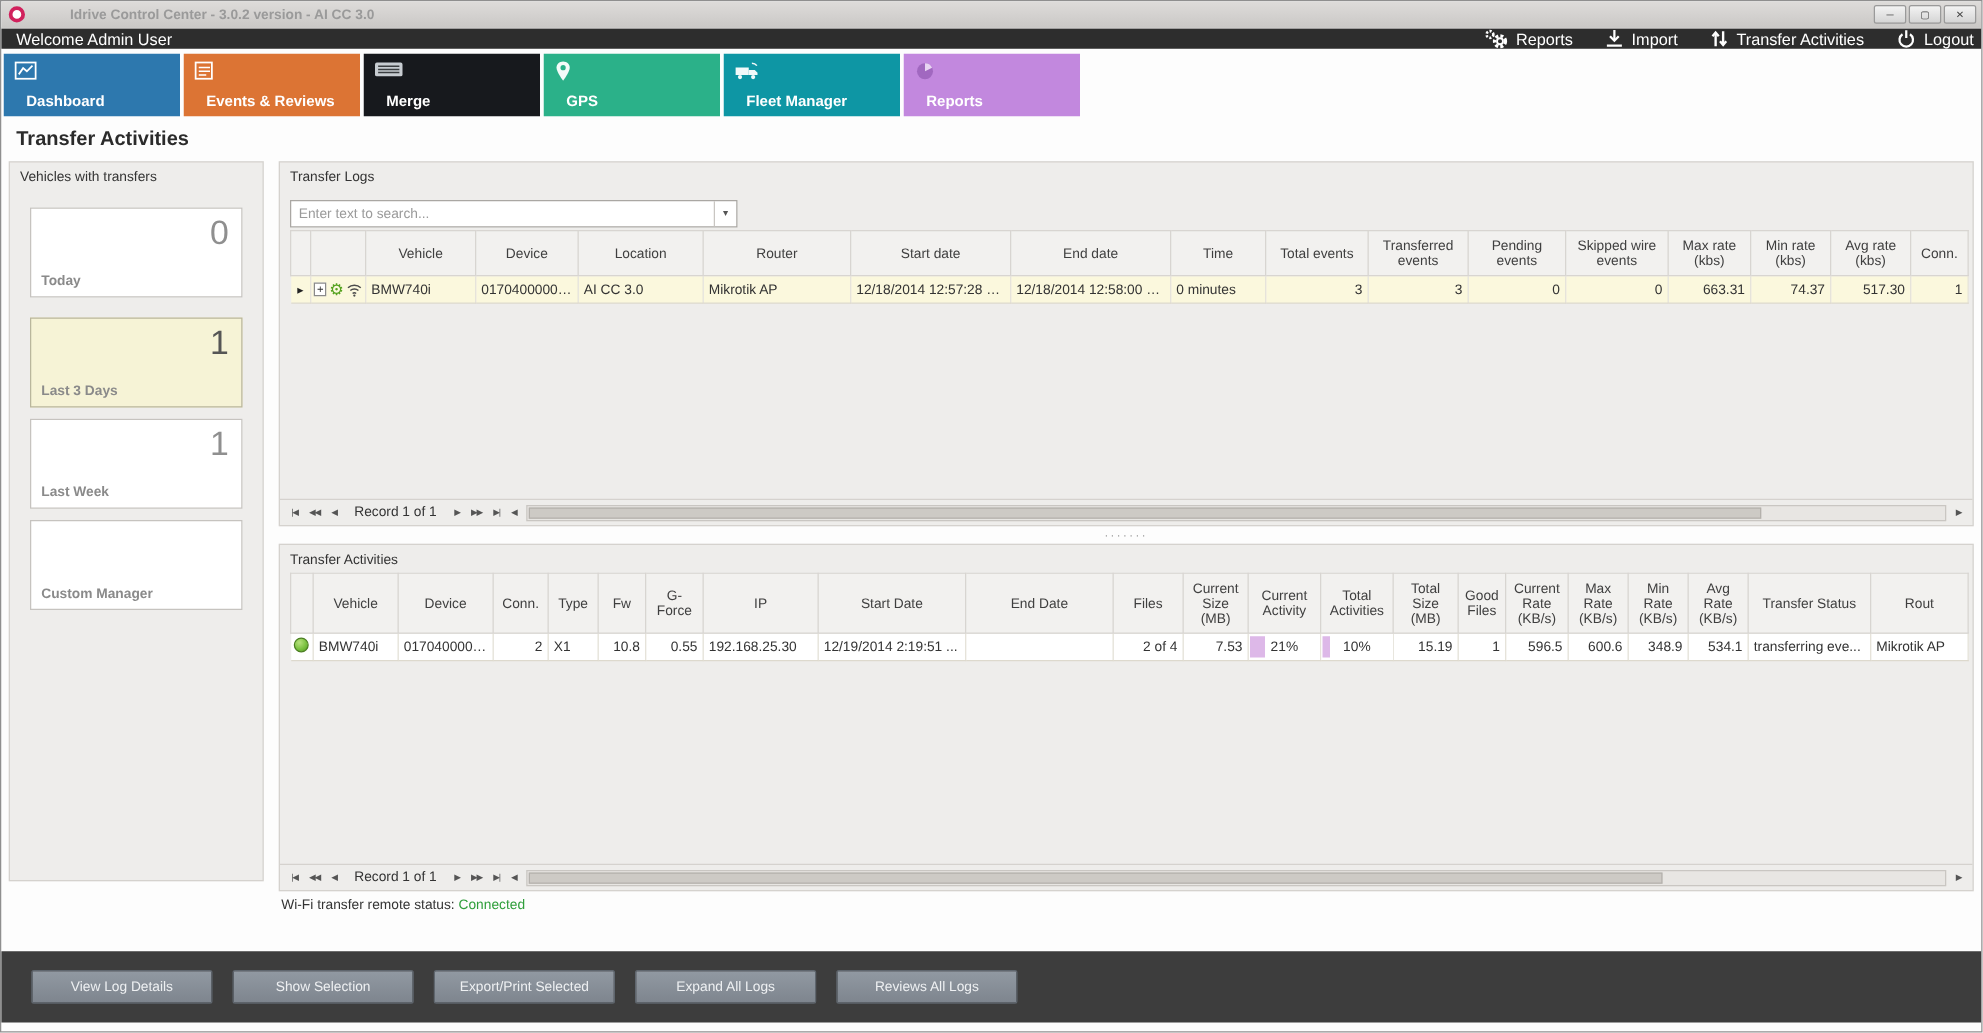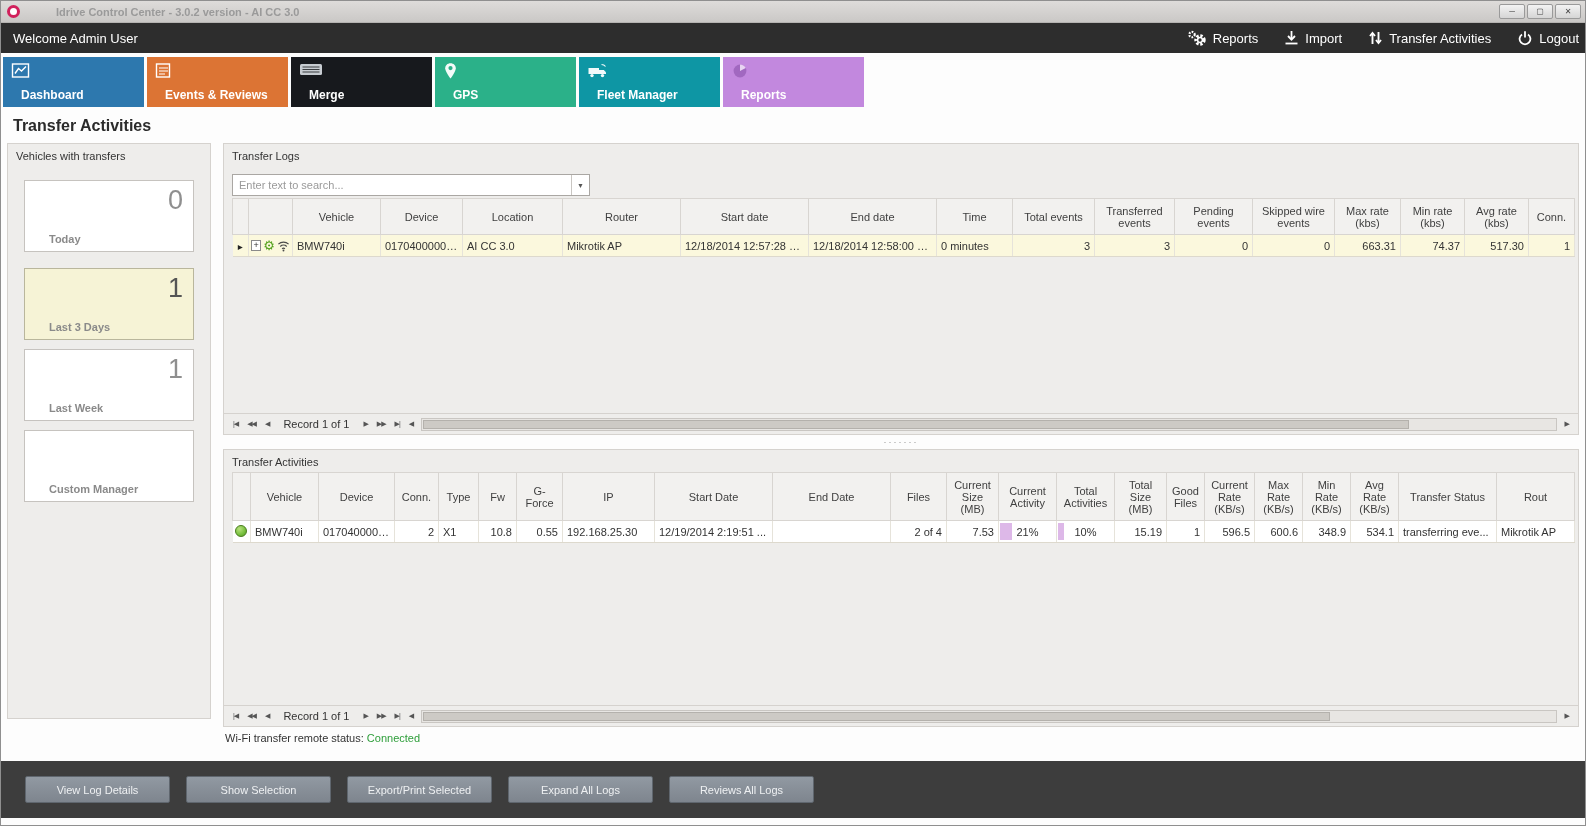--- a/index.html
+++ b/index.html
@@ -27,7 +27,7 @@
 
   
   .appheader {
-    height: 30px; background: #2d2d2d; color: #fff;
+    height: 16px; background: #2d2d2d; color: #fff;
     display: flex; align-items: center; padding: 0 6px 0 12px;
   }
   .welcome { font-size: 13px; flex: 1; }

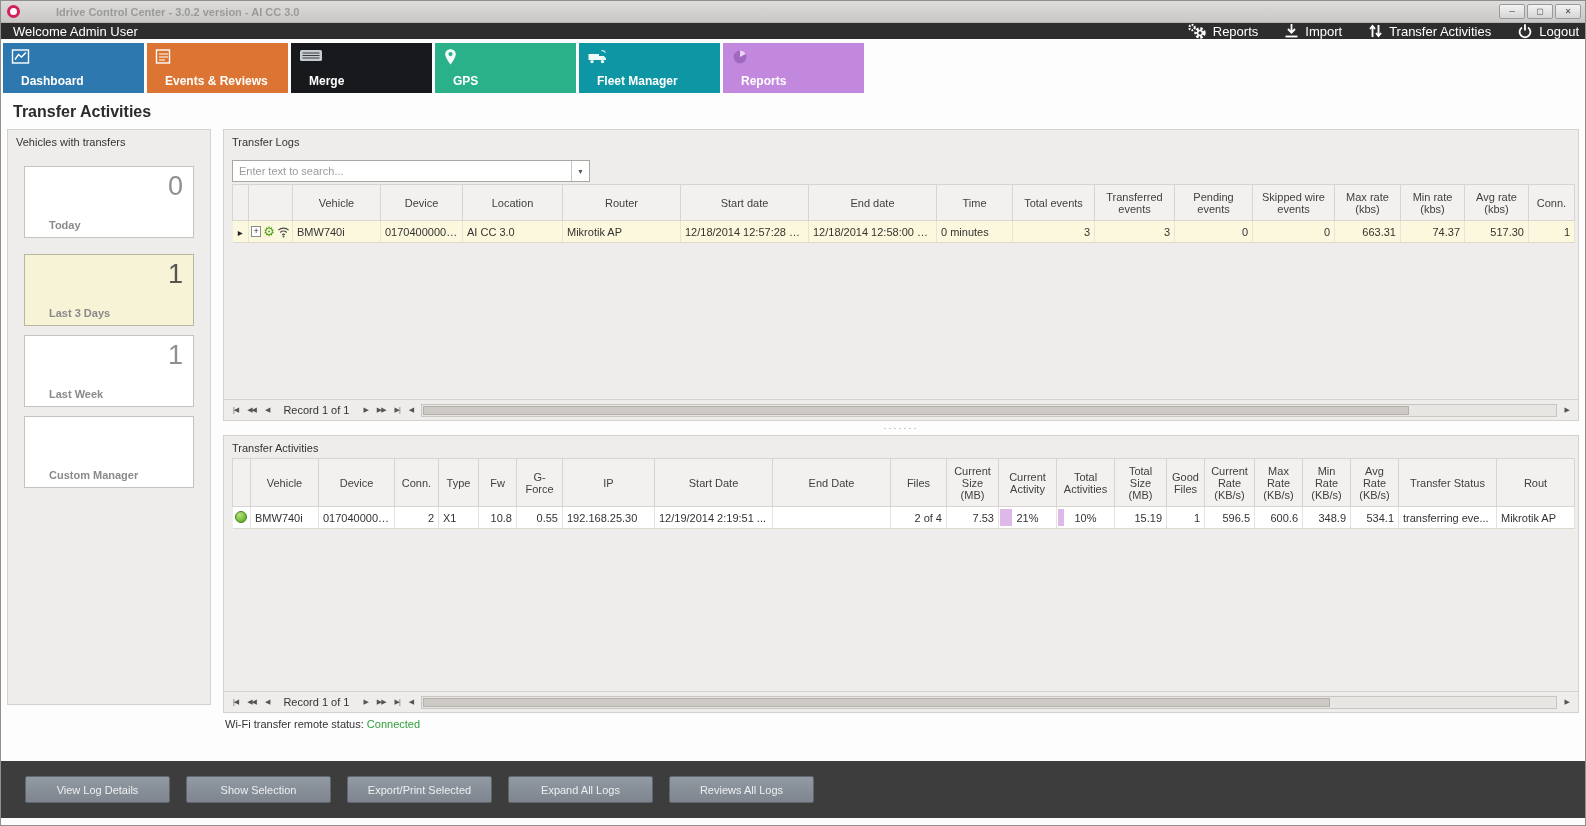--- a/index.html
+++ b/index.html
@@ -57,7 +57,7 @@
   .card.gap { margin-bottom: 16px; }
   .card-value { position: absolute; top: 4px; right: 10px; font-size: 27px; color: #8f8f8f; }
   .card.selected .card-value { color: #555; }
-  .card-label { position: absolute; left: 24px; bottom: 6px; font-size: 11px; font-weight: bold; color: #8a8a8a; }
+  .card-label { position: absolute; left: 8px; bottom: 6px; font-size: 11px; font-weight: bold; color: #8a8a8a; }
 
   .main { flex: 1; display: flex; flex-direction: column; min-width: 0; }
   .panel.logs { height: 292px; display: flex; flex-direction: column; }

